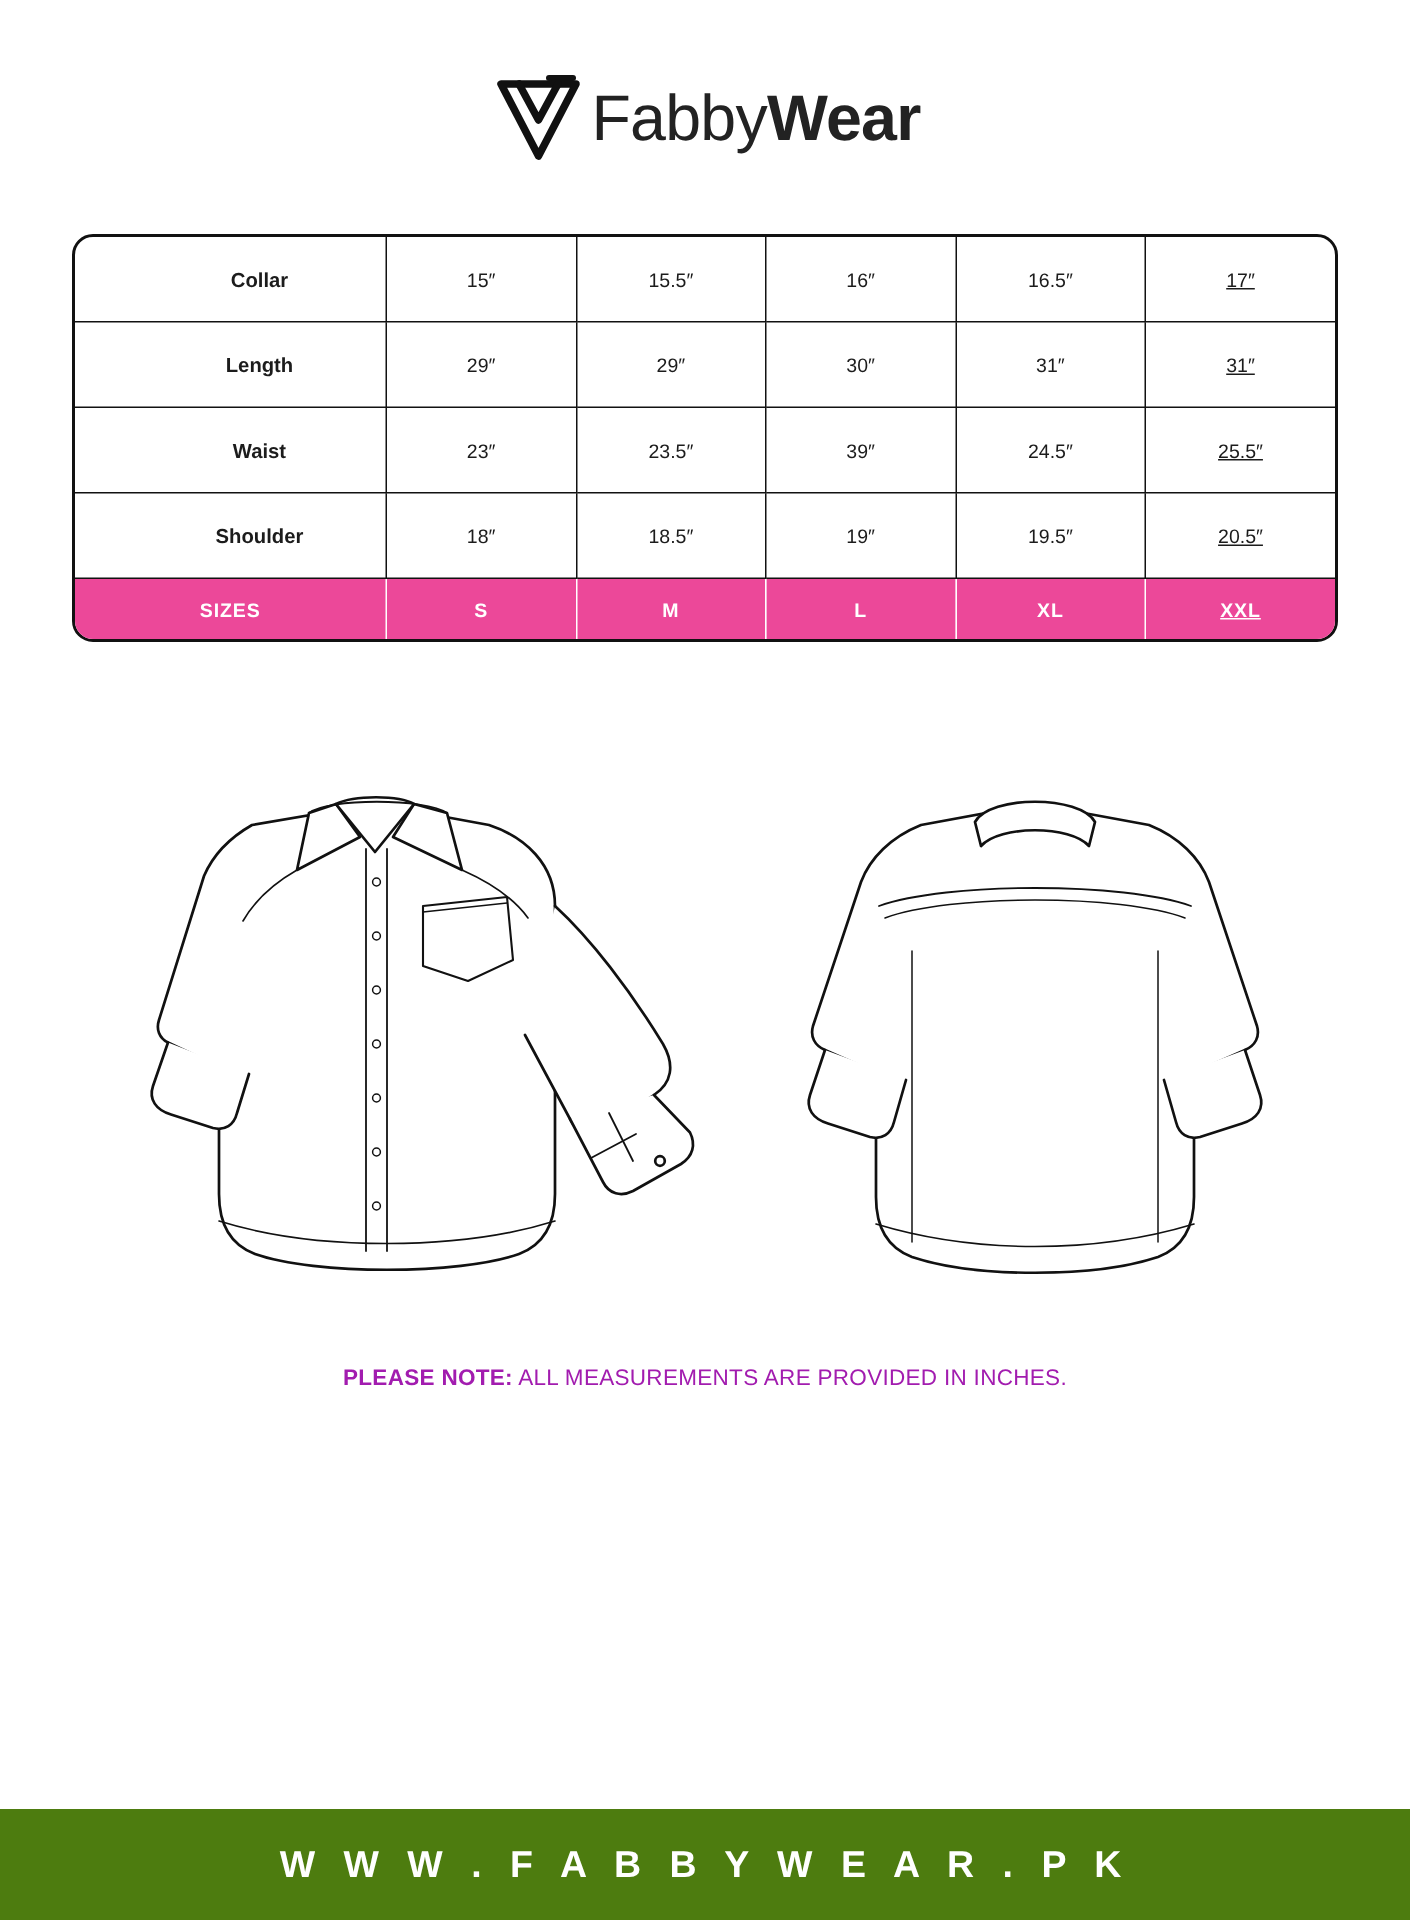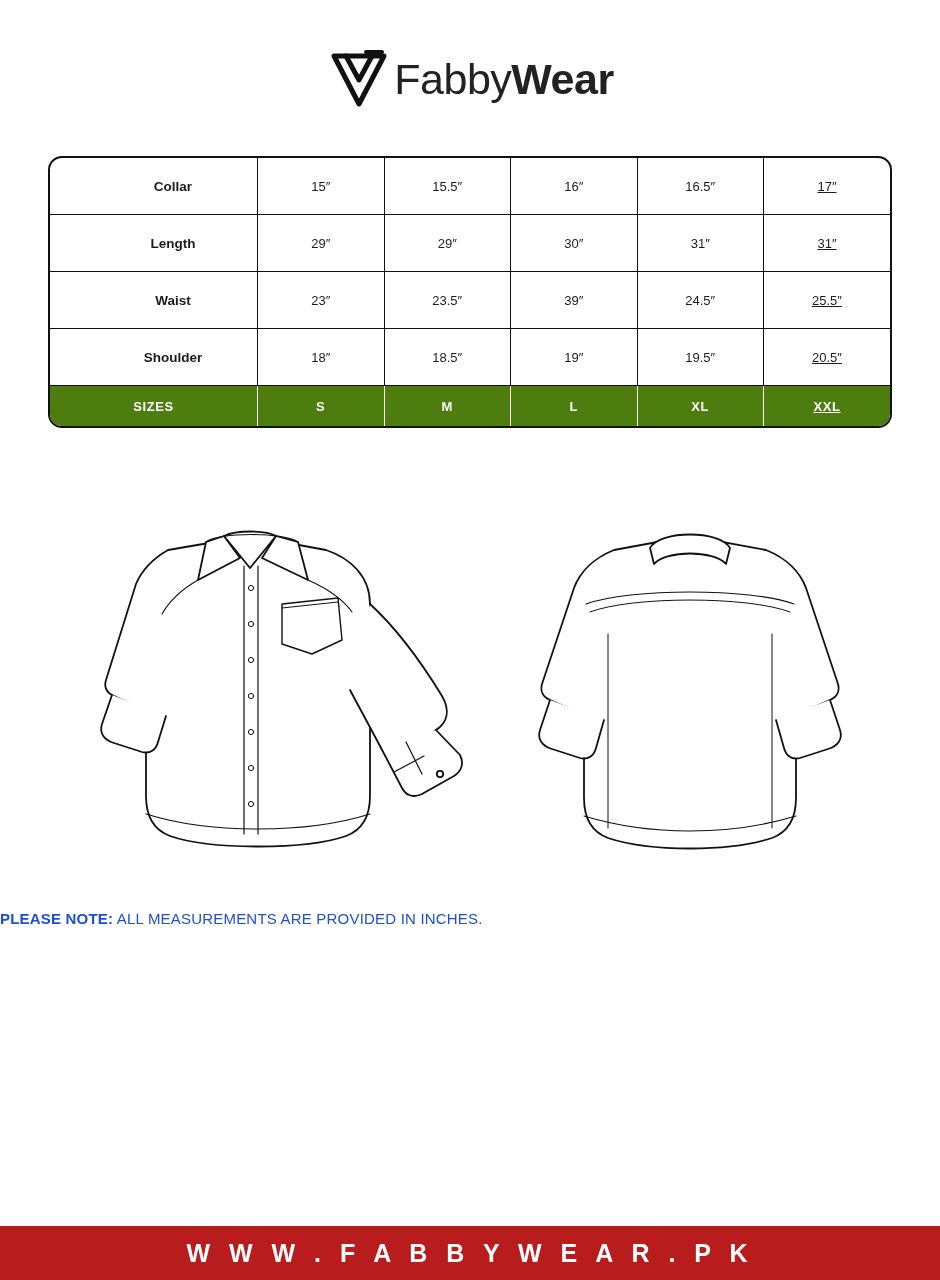--- a/index.html
+++ b/index.html
@@ -73,7 +73,7 @@
     padding-left: 40px;
   }
   tr.sizes-row td {
-    background: #4d7c0f;
+    background: #ec4899;
     color: #ffffff;
     font-weight: 700;
     font-size: 13px;

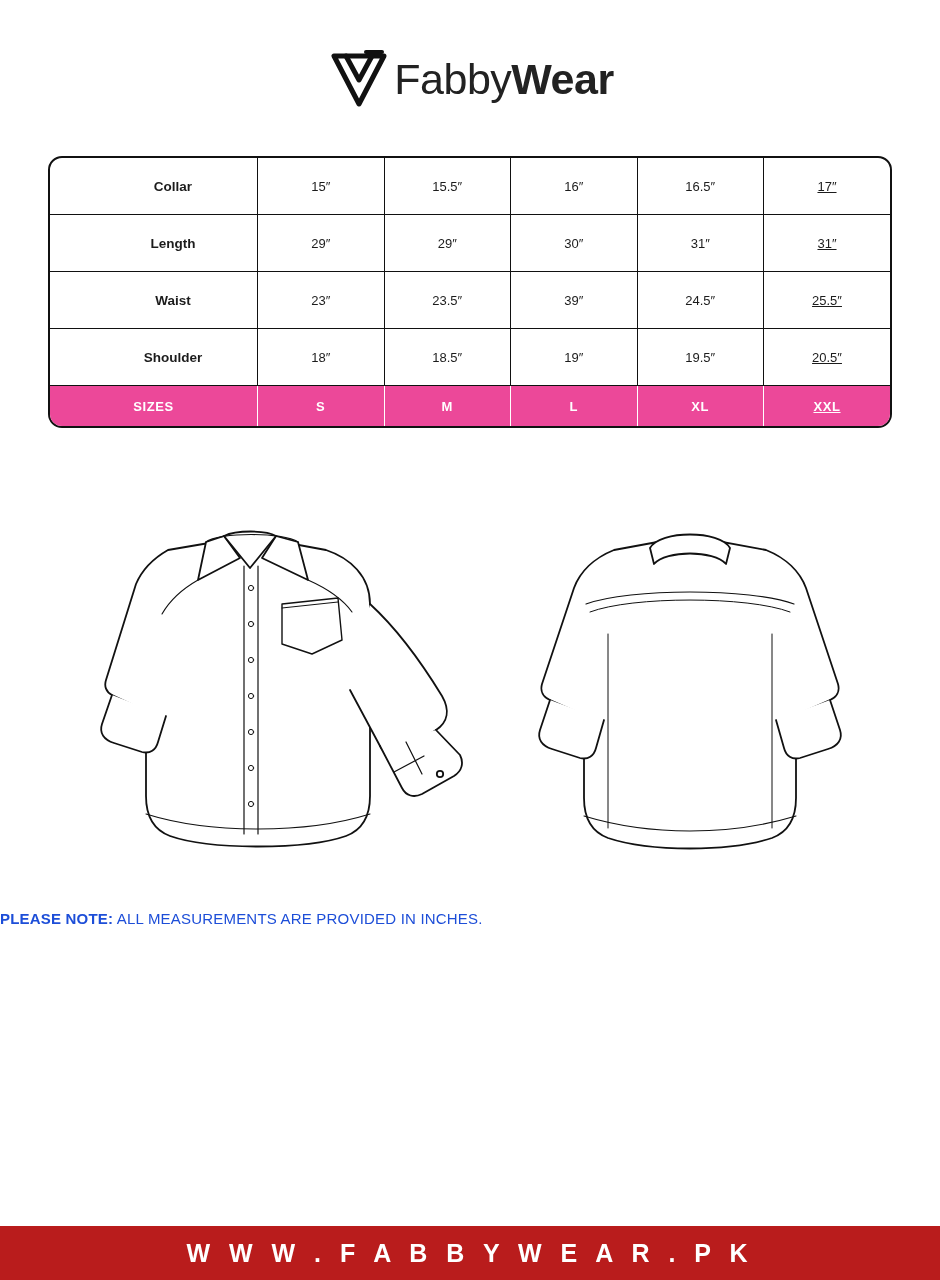--- a/index.html
+++ b/index.html
@@ -102,10 +102,10 @@
   
   .note {
     margin-top: 26px;
-    text-align: left;
+    text-align: center;
     font-size: 15px;
     letter-spacing: 0.2px;
-    color: #1d4ed8;
+    color: #a21caf;
   }
   .note .strong {
     font-weight: 700;

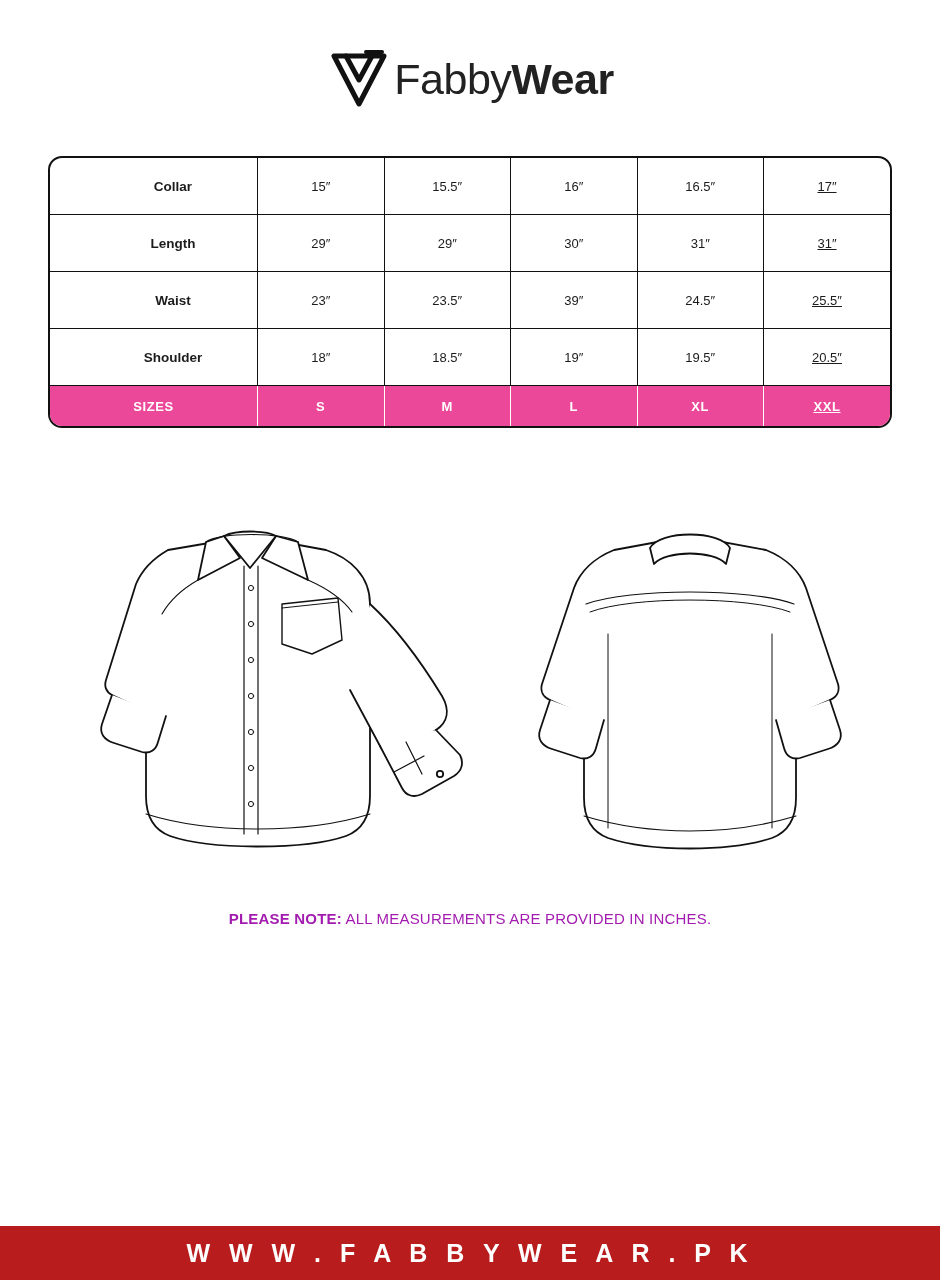--- a/index.html
+++ b/index.html
@@ -117,8 +117,8 @@
     left: 0;
     right: 0;
     bottom: 0;
-    height: 54px;
-    background: #b91c1c;
+    height: 74px;
+    background: #4d7c0f;
     color: #ffffff;
     display: flex;
     align-items: center;

